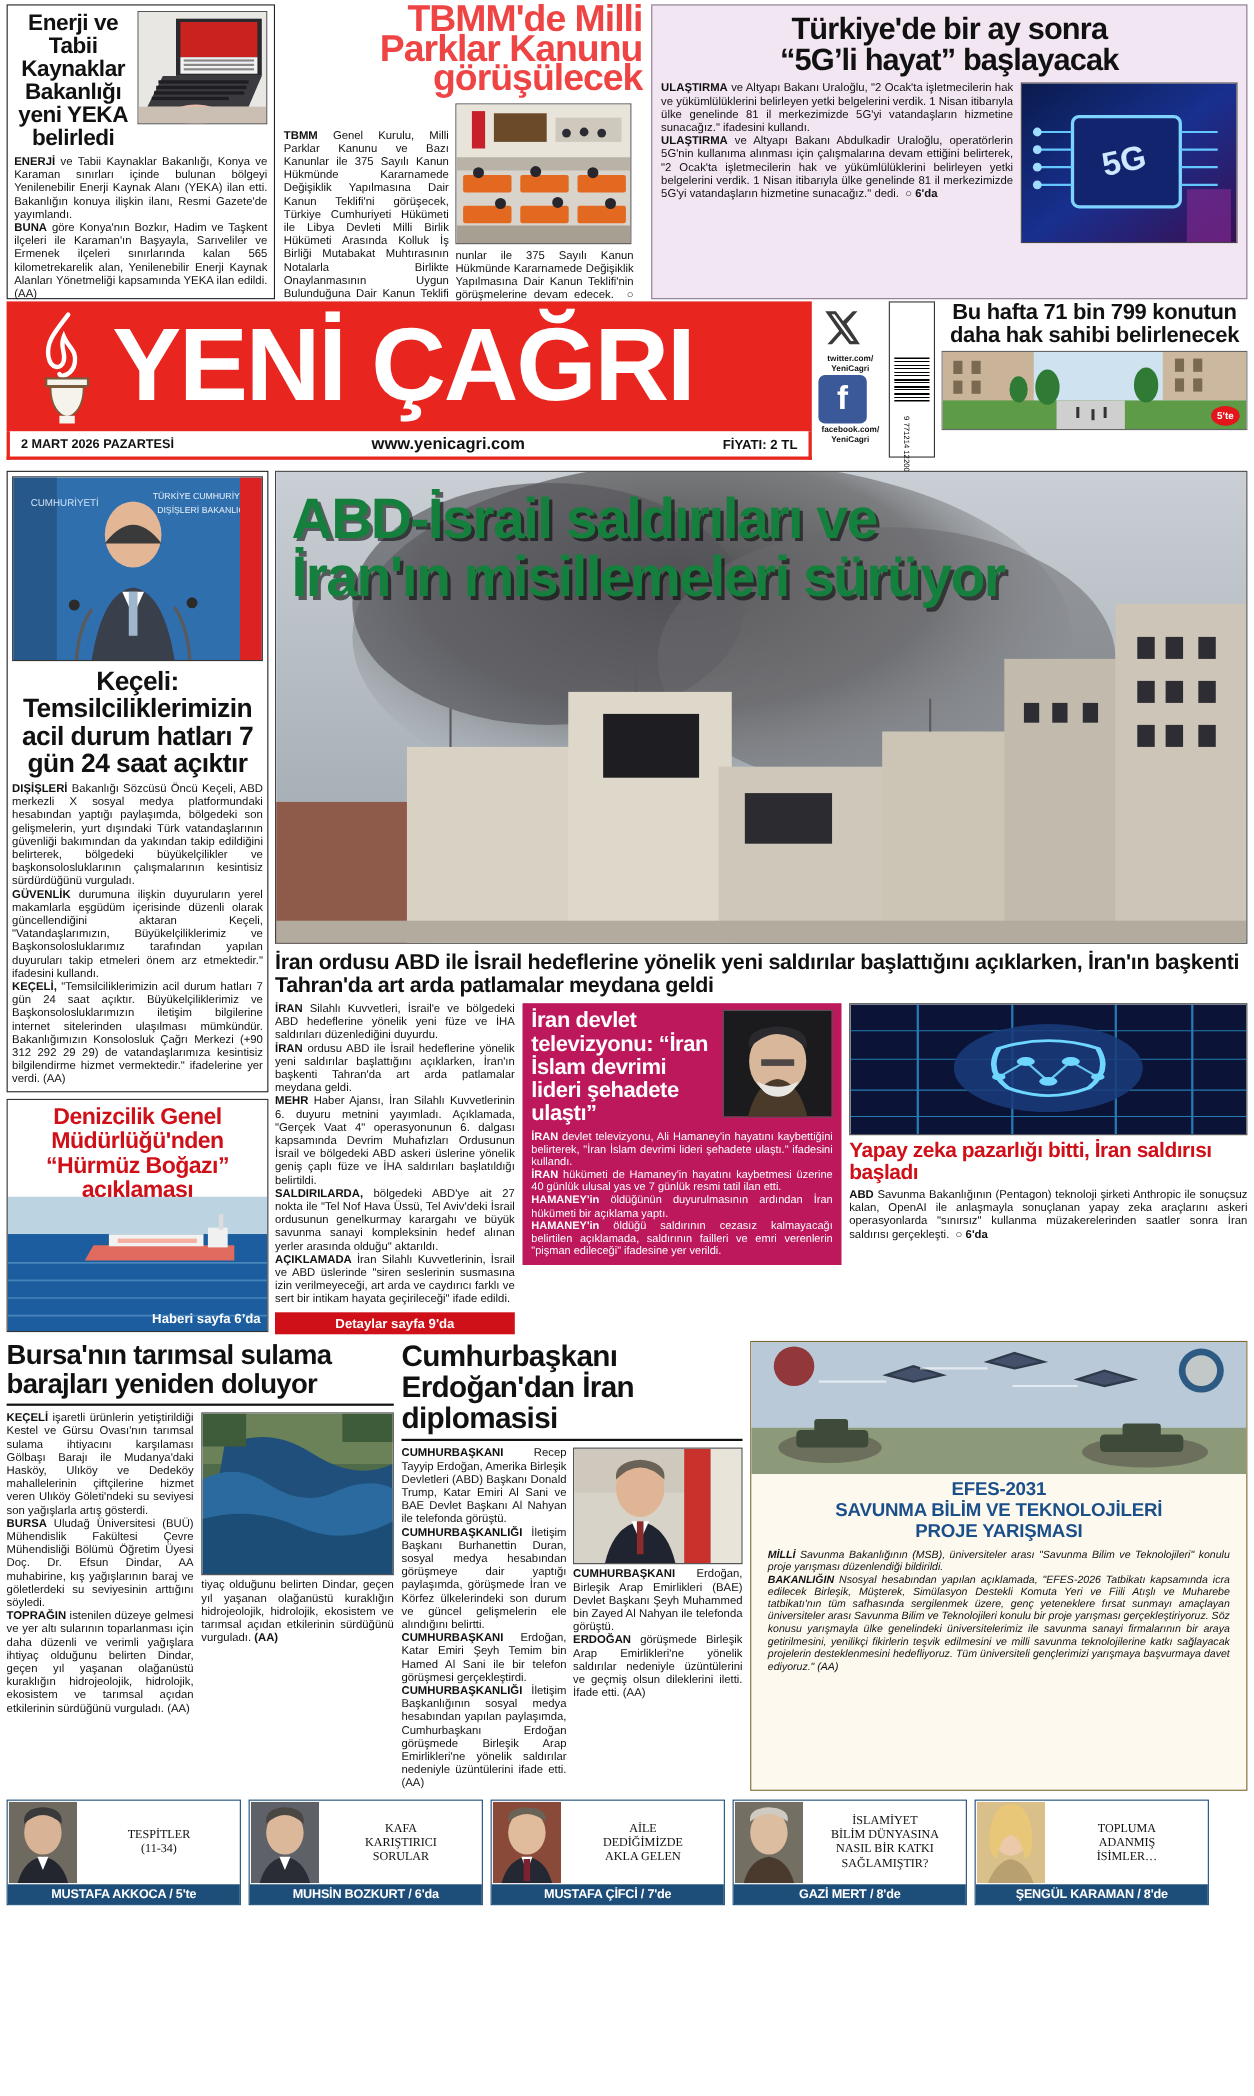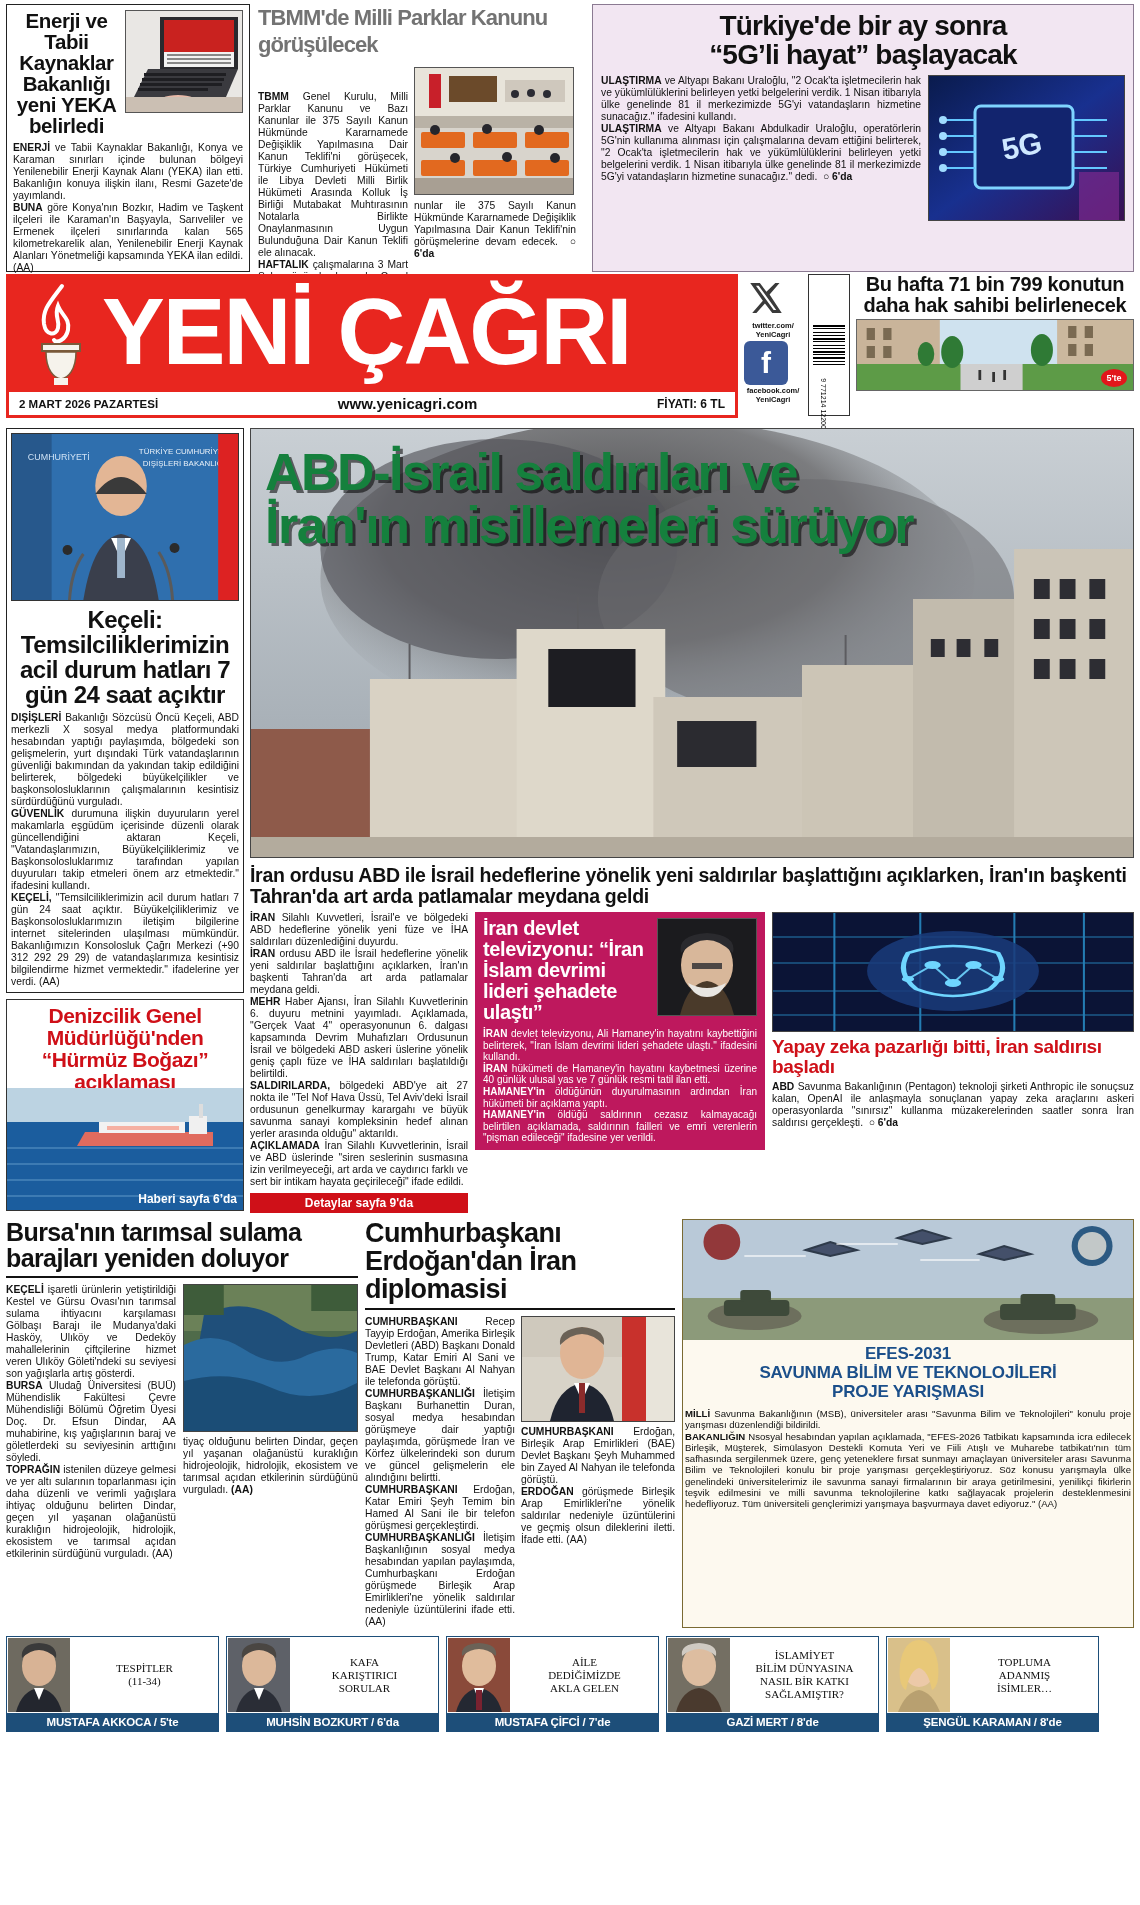--- a/index.html
+++ b/index.html
@@ -27,7 +27,7 @@
   .yeka-body { margin-top: 6px; }
 
   .col-tbmm { width: 330px; padding: 0 2px; display: flex; flex-direction: column; }
-  .tbmm-head { color: #737373; font-size: 22px; line-height: 27px; font-weight: bold; text-align: left; letter-spacing: -0.9px; }
+  .tbmm-head { color: #ef4444; font-size: 34px; line-height: 27px; font-weight: bold; text-align: right; letter-spacing: -0.9px; }
   .tbmm-rule { height: 2px; background: #e2161b; margin: 4px 0 5px; }
   .tbmm-lower { display: flex; gap: 6px; }
   .tbmm-col { width: 150px; margin-top: 24px; }

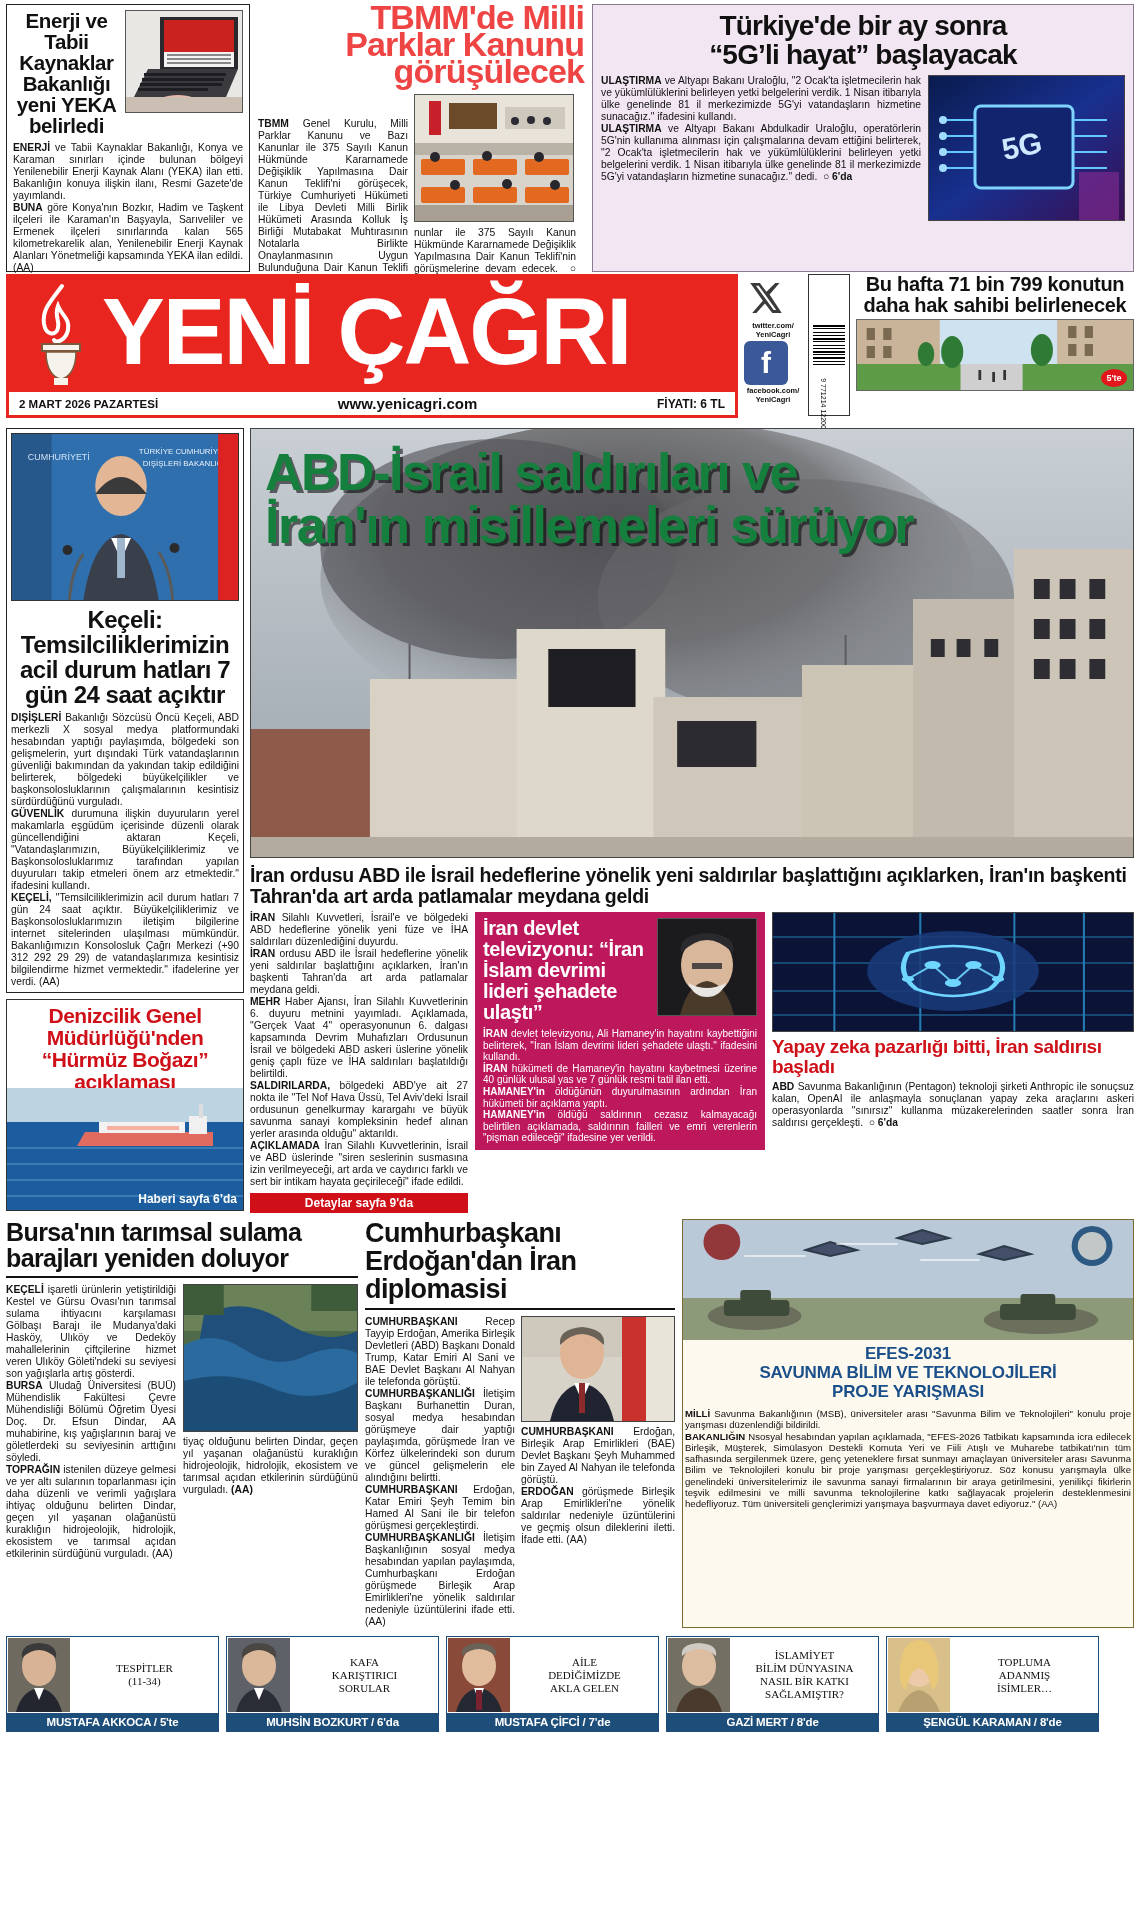--- a/index.html
+++ b/index.html
@@ -265,7 +265,7 @@
       <div class="logo-bar">
         <span class="date">2 MART 2026 PAZARTESİ</span>
         <span class="web">www.yenicagri.com</span>
-        <span class="price">FİYATI: 6 TL</span>
+        <span class="price">FİYATI: 2 TL</span>
       </div>
     </div>
 

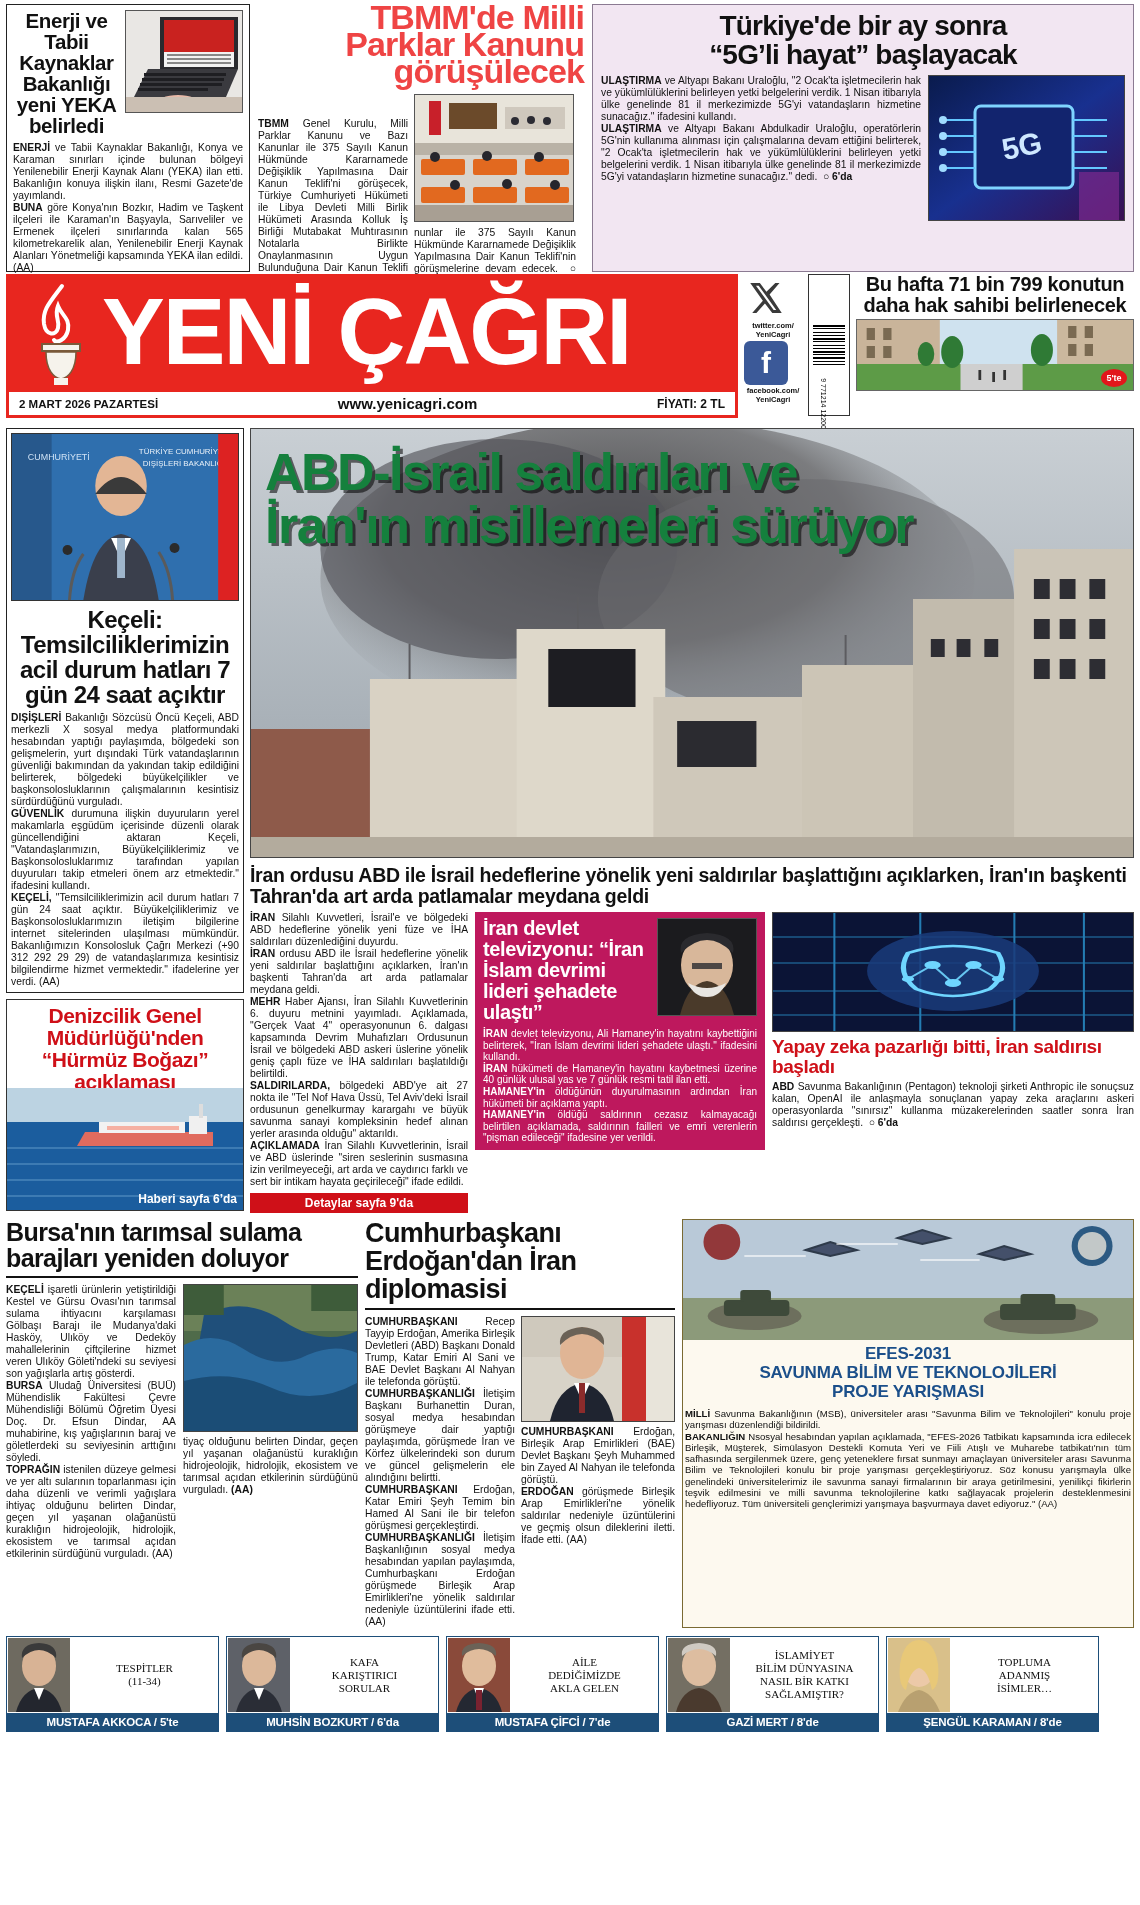--- a/index.html
+++ b/index.html
@@ -106,7 +106,7 @@
   .efes-box { border: 1px solid #7a6a33; background: #fdf9ef; height: 100%; }
   .efes-img { height: 120px; position: relative; }
   .efes-title { color: #1b4f8a; font-size: 17px; line-height: 19px; font-weight: bold; text-align: center; letter-spacing: -0.2px; }
-  .efes-body { padding: 5px 2px; font-size: 9.6px; line-height: 11.3px; text-align: justify; }
+  .efes-body { padding: 5px 15px; font-size: 9.6px; line-height: 11.3px; text-align: justify; font-style: italic; }
 
   
   .cols { display: flex; gap: 7px; padding: 8px 6px 6px 6px; }

